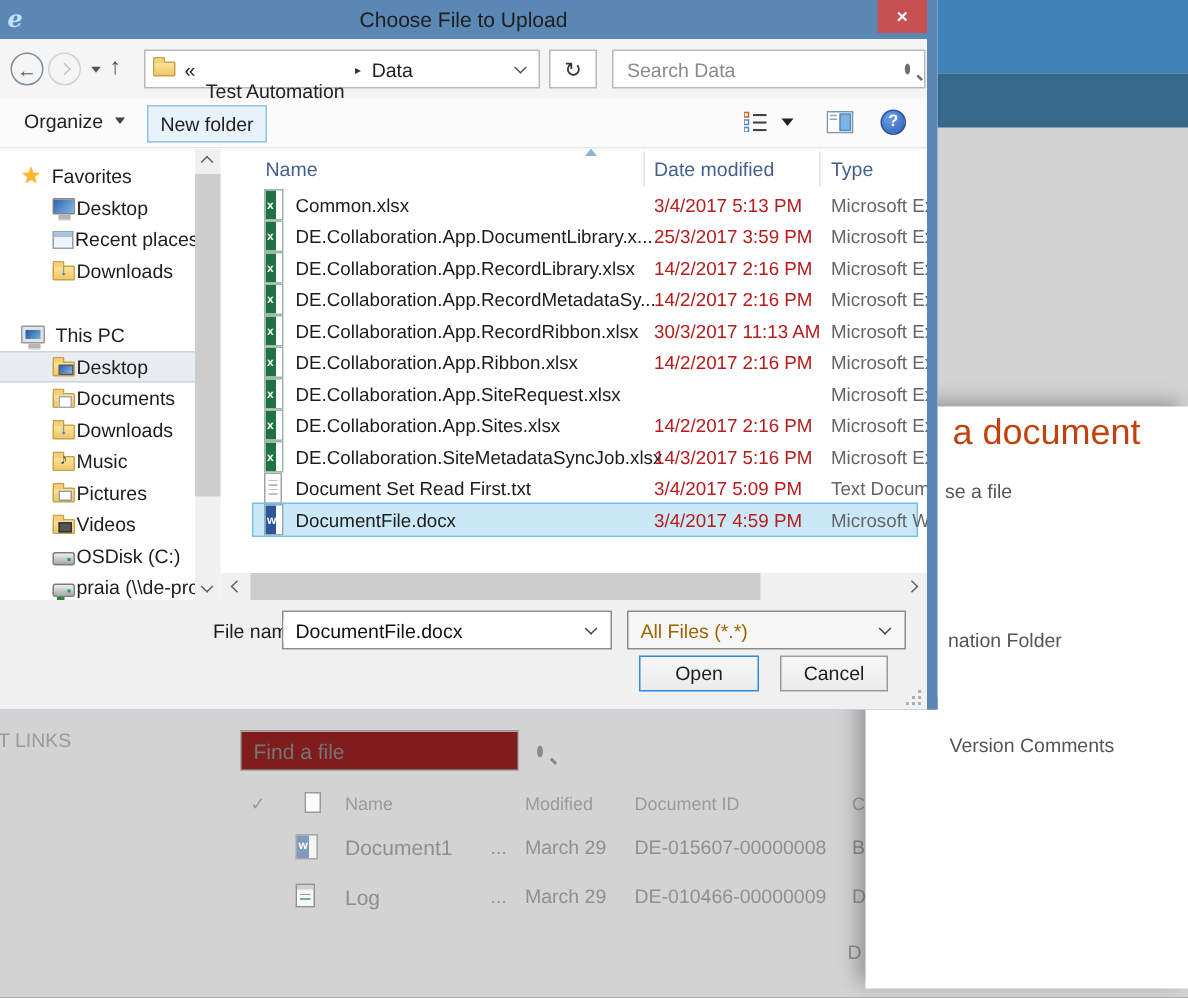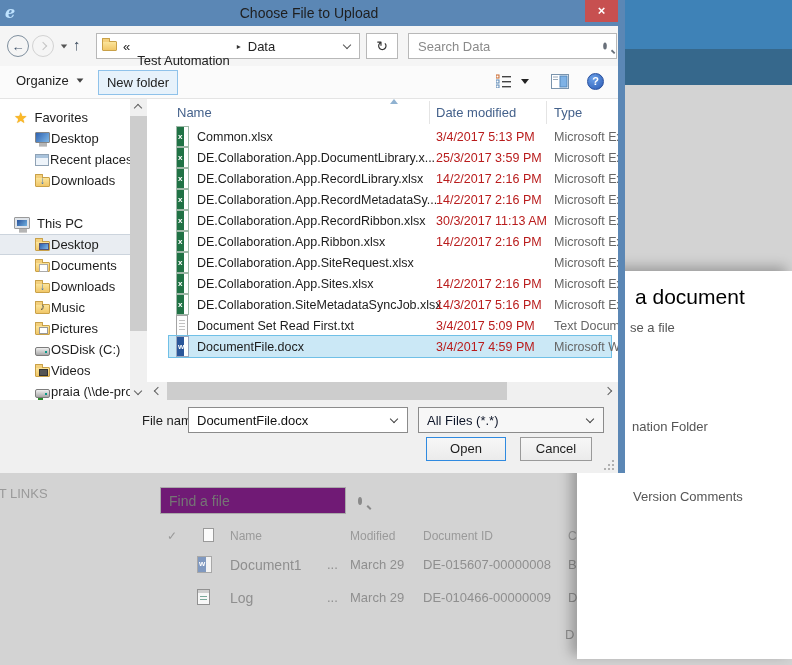--- a/index.html
+++ b/index.html
@@ -29,7 +29,7 @@
   
   #panel{ position:absolute; left:577px; top:271px; width:215px; height:388px; background:#fff;
           box-shadow:-6px -4px 12px rgba(0,0,0,.28); z-index:5; }
-  #panel .h1{ position:absolute; left:58px; top:14px; font-size:21px; color:#000000; white-space:nowrap; }
+  #panel .h1{ position:absolute; left:58px; top:4px; font-size:24px; color:#c2410c; white-space:nowrap; }
   #panel .t1{ position:absolute; left:53px; top:49px; font-size:13px; color:#555; white-space:nowrap; }
   #panel .t2{ position:absolute; left:55px; top:148px; font-size:13px; color:#555; white-space:nowrap; }
   #panel .t3{ position:absolute; left:56px; top:218px; font-size:13px; color:#555; white-space:nowrap; }

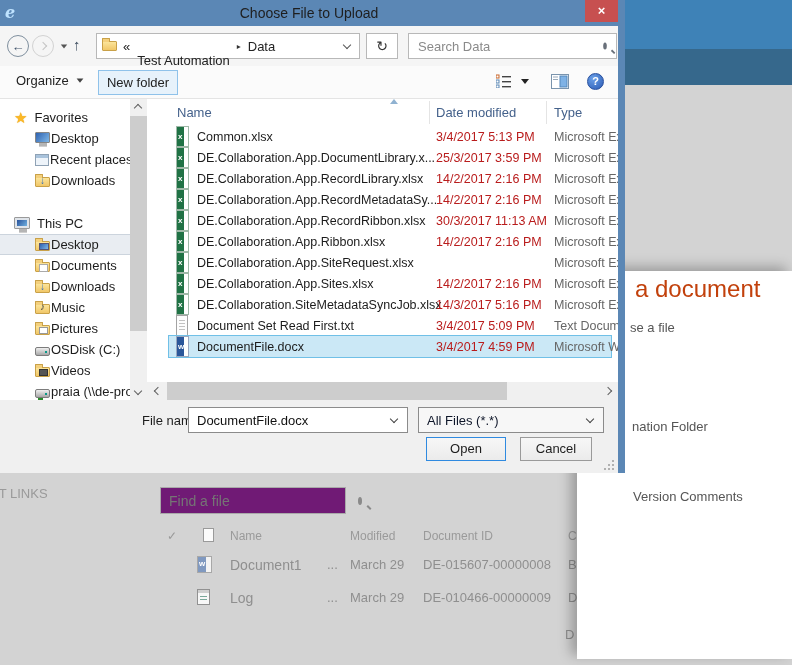--- a/index.html
+++ b/index.html
@@ -335,12 +335,12 @@
             <span>Pictures</span>
           </div>
           <div class="side-row child">
+            <span class="ic fold vid"></span>
+            <span>Videos</span>
+          </div>
+          <div class="side-row child">
             <span class="ic drive"></span>
             <span>OSDisk (C:)</span>
-          </div>
-          <div class="side-row child">
-            <span class="ic fold vid"></span>
-            <span>Videos</span>
           </div>
           <div class="side-row child">
             <span class="ic drive net"></span>

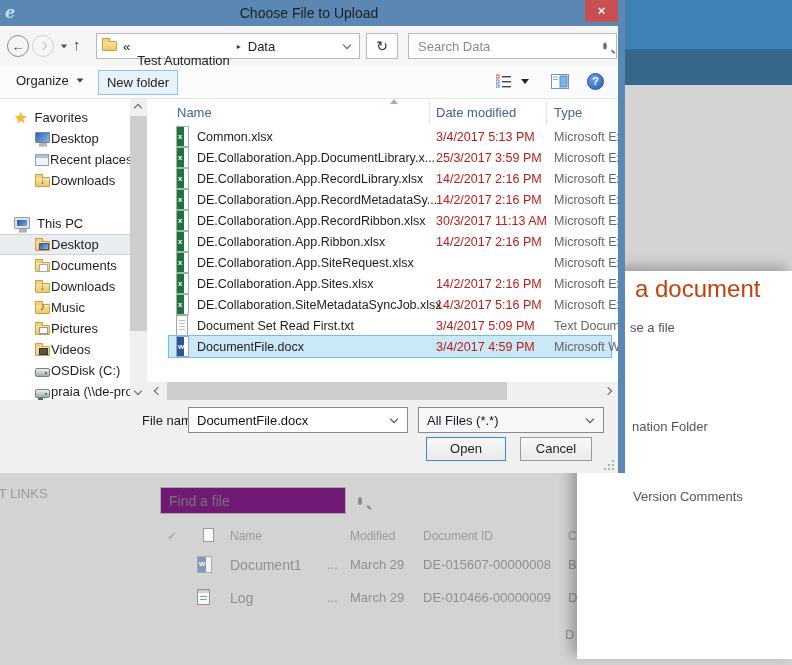--- a/index.html
+++ b/index.html
@@ -130,7 +130,7 @@
   #fn-combo input{ border:0; outline:none; flex:1; padding:0 8px; font:13px "Liberation Sans",sans-serif; color:#111; }
   #fn-combo .chev, #ft-select .chev{ margin-right:10px; margin-top:-3px; border-color:#444; }
   #ft-select{ position:absolute; left:418px; top:7px; width:186px; height:26px; background:#f7f7f7;
-              border:1px solid #8b8b8b; display:flex; align-items:center; font-size:13px; color:#0f172a; }
+              border:1px solid #8b8b8b; display:flex; align-items:center; font-size:13px; color:#a16207; }
   #ft-select .lbl{ flex:1; padding-left:8px; }
   .btn{ position:absolute; top:37px; height:24px; font-size:13px; color:#1d1d1d; text-align:center;
         line-height:22px; background:linear-gradient(#f7f7f7,#ebebeb); }

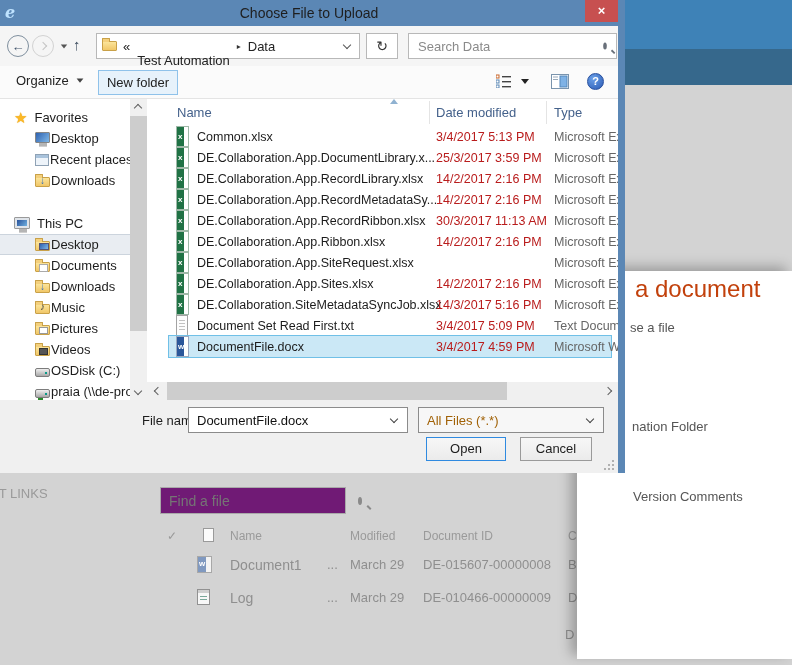--- a/index.html
+++ b/index.html
@@ -15,7 +15,7 @@
   .bg-item{ position:absolute; color:#9a9a9a; }
   #bg-links{ left:-23px; top:486px; font-size:13px; color:#9a9a9a; }
   #bg-find{ position:absolute; left:160px; top:487px; width:186px; height:27px;
-            border:1px solid #a9a9a9; background:#701a75; display:flex; align-items:center; }
+            border:1px solid #a9a9a9; background:#7f1d1d; display:flex; align-items:center; }
   #bg-find input{ border:0; background:transparent; outline:none; flex:1; padding:0 8px;
                   font:14px "Liberation Sans",sans-serif; color:#8f8f8f; }
   .lens{ display:inline-block; width:8px; height:8px; border:2px solid #8a8a8a; border-radius:50%; position:relative; }

